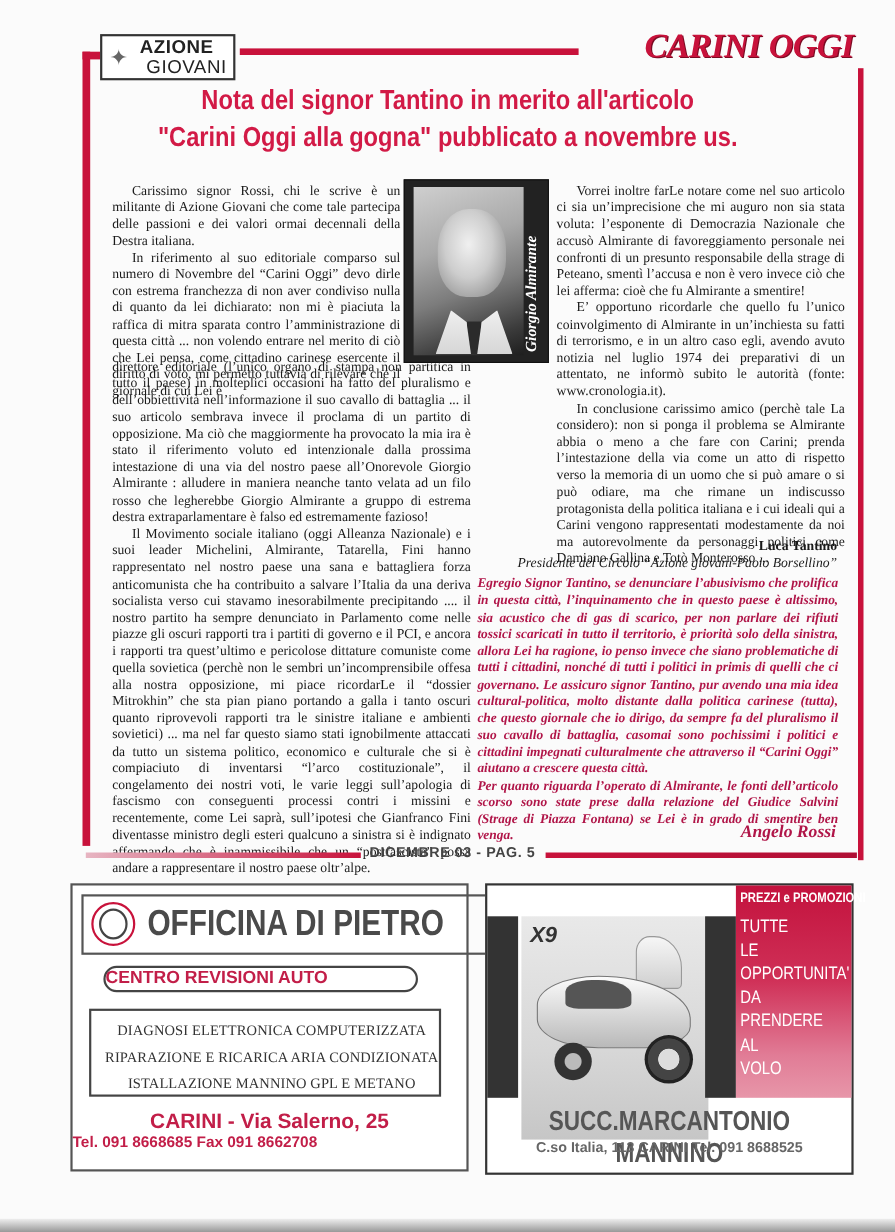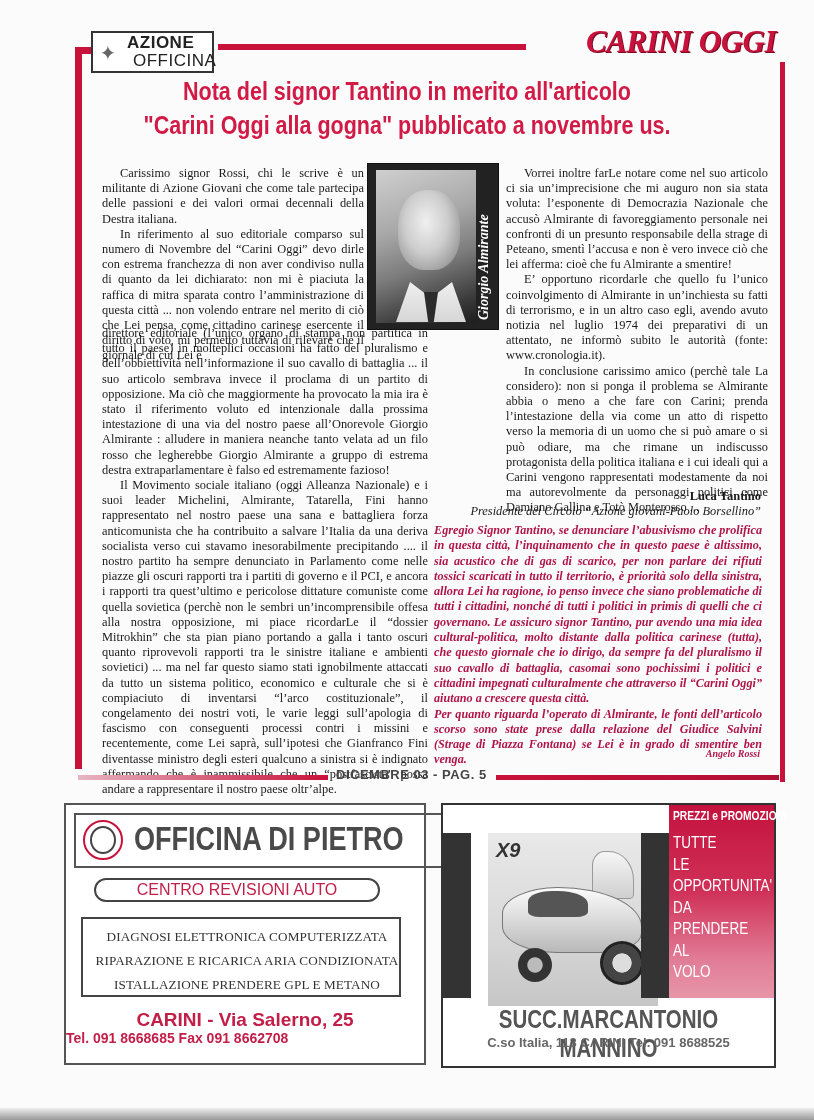--- a/index.html
+++ b/index.html
@@ -84,7 +84,7 @@
 <div class="abs" id="logo-box">
   <span id="logo-emblem">✦</span>
   <span id="logo-line1">AZIONE</span>
-  <span id="logo-line2">OFFICINA</span>
+  <span id="logo-line2">GIOVANI</span>
 </div>
 
 <div class="abs" id="masthead">CARINI OGGI</div>

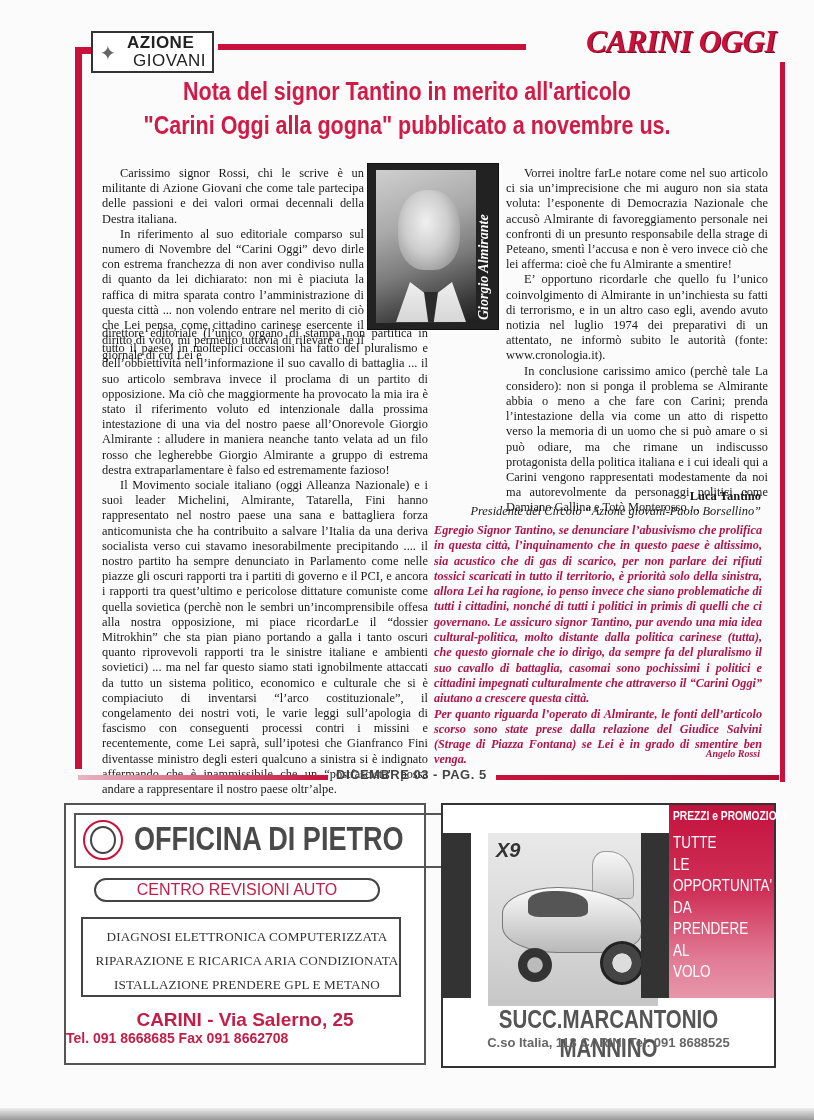--- a/index.html
+++ b/index.html
@@ -34,7 +34,7 @@
   #signature-role{left:430px;top:504px;width:331px;text-align:right;font-style:italic;font-size:12.4px;}
   #reply{left:434px;top:523px;width:328px;font-style:italic;font-weight:bold;font-size:12.2px;line-height:15.3px;color:#b01548;text-align:justify;}
   #reply p{margin:0;}
-  #reply-signature{left:600px;top:748px;width:160px;text-align:right;font-style:italic;font-weight:bold;font-size:10px;color:#b01548;}
+  #reply-signature{left:600px;top:748px;width:160px;text-align:right;font-style:italic;font-weight:bold;font-size:16px;color:#b01548;}
   
   #footer-rule-left{left:78px;top:775px;width:250px;height:5px;background:linear-gradient(90deg,#e7b5c2,#c8123b);}
   #footer-rule-right{left:496px;top:775px;width:283px;height:5px;background:linear-gradient(90deg,#c8123b,#b01035);}

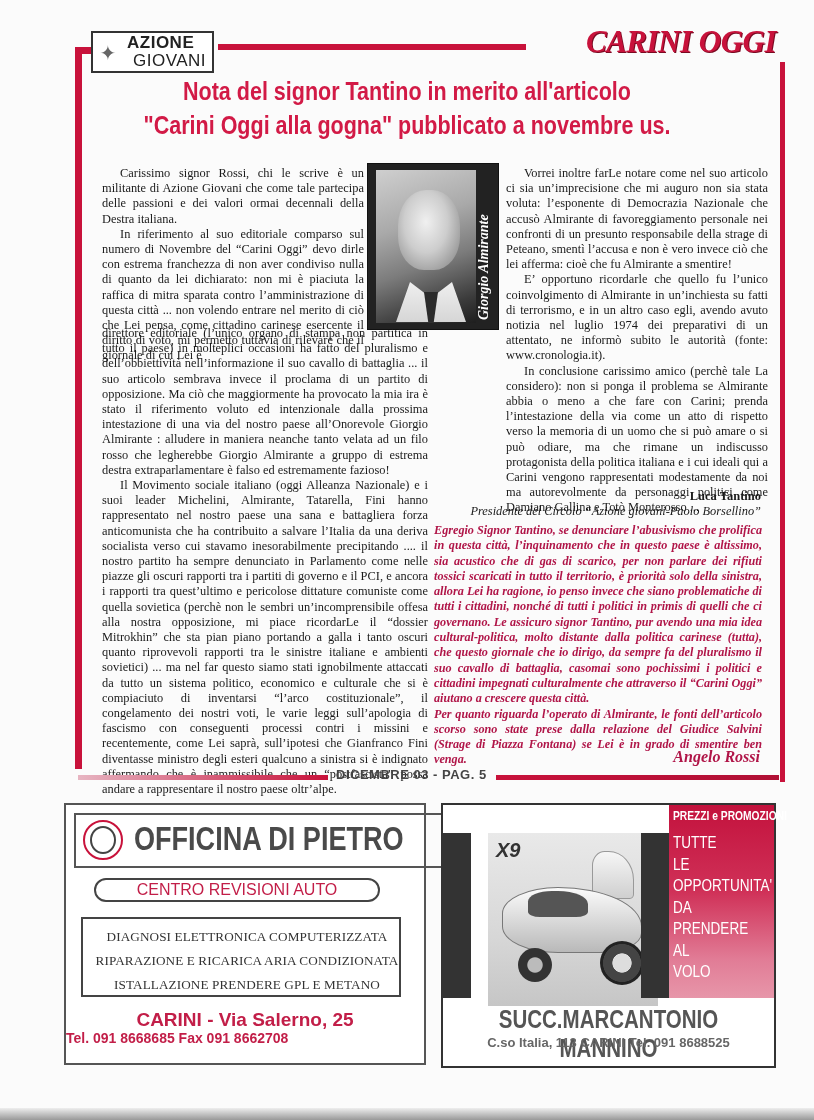--- a/index.html
+++ b/index.html
@@ -57,7 +57,7 @@
   #ad2-brand-logo{position:absolute;left:6px;top:5px;width:16px;height:16px;border-radius:50%;background:#f2e0e5;border:1px solid #888;}
   #ad2-brand{position:absolute;left:36px;top:1px;font-family:"Liberation Sans",sans-serif;font-weight:bold;font-size:24px;letter-spacing:5px;color:#5a0f22;}
   #ad2-left-strip{position:absolute;left:0;top:28px;width:28px;height:165px;background:#333;}
-  #ad2-photo{position:absolute;left:45px;top:28px;width:170px;height:173px;background:linear-gradient(180deg,#e9e9e9 0%,#d7d7d7 60%,#c6c6c6 100%);overflow:hidden;}
+  #ad2-photo{position:absolute;left:31px;top:28px;width:170px;height:203px;background:linear-gradient(180deg,#e9e9e9 0%,#d7d7d7 60%,#c6c6c6 100%);overflow:hidden;}
   #ad2-model{position:absolute;left:8px;top:6px;font-family:"Liberation Sans",sans-serif;font-style:italic;font-weight:bold;font-size:20px;color:#333;}
   #ad2-scooter-body{position:absolute;left:14px;top:54px;width:138px;height:64px;background:linear-gradient(#fbfbfb,#b9b9b9);border-radius:40% 60% 30% 40%;border:1px solid #777;}
   #ad2-scooter-seat{position:absolute;left:40px;top:58px;width:60px;height:26px;background:#555;border-radius:40% 50% 20% 20%;}

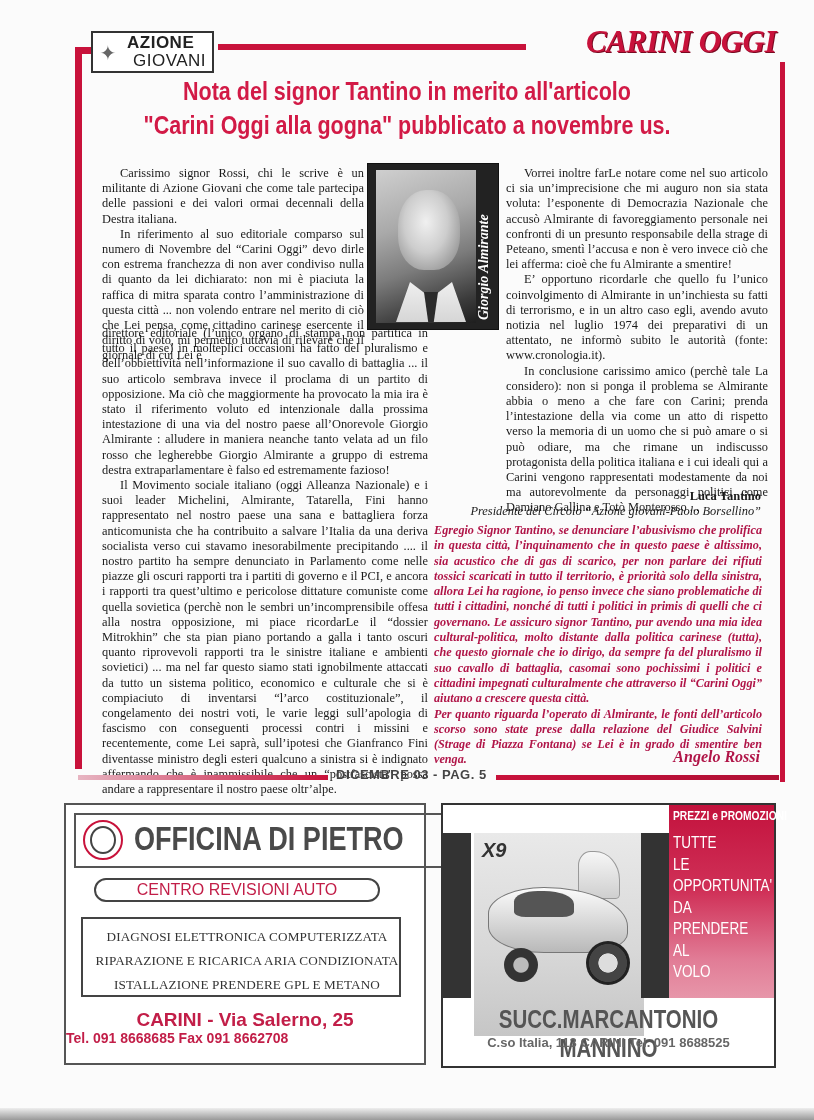--- a/index.html
+++ b/index.html
@@ -45,7 +45,7 @@
   #ad1-logo{position:absolute;left:7px;top:5px;width:40px;height:40px;border:2px solid #c8123b;border-radius:50%;box-sizing:border-box;}
   #ad1-logo-inner{position:absolute;left:5px;top:4px;width:26px;height:28px;border:2px solid #444;border-radius:50%;box-sizing:border-box;}
   #ad1-name{position:absolute;left:58px;top:5px;font-family:"Liberation Sans",sans-serif;font-weight:bold;font-size:33px;color:#4a4a4a;transform:scaleX(0.82);transform-origin:left;letter-spacing:0px;}
-  #ad1-subtitle{position:absolute;left:28px;top:73px;width:286px;height:24px;border:2px solid #444;border-radius:12px;box-sizing:border-box;text-align:center;font-family:"Liberation Sans",sans-serif;font-weight:normal;font-size:16px;line-height:20px;color:#c21e48;}
+  #ad1-subtitle{position:absolute;left:28px;top:73px;width:286px;height:24px;border:2px solid #444;border-radius:12px;box-sizing:border-box;font-family:"Liberation Sans",sans-serif;font-weight:bold;font-size:16px;line-height:20px;color:#c21e48;}
   #ad1-services{position:absolute;left:15px;top:112px;width:320px;height:80px;border:2px solid #444;box-sizing:border-box;padding-top:6px;}
   .ad1-service{font-family:"Liberation Serif",serif;font-size:13.2px;color:#333;text-align:center;line-height:24px;letter-spacing:0.1px;padding-left:12px;}
   #ad1-address{position:absolute;left:0;top:204px;width:358px;text-align:center;font-family:"Liberation Sans",sans-serif;font-weight:bold;font-size:19px;color:#c21e48;}

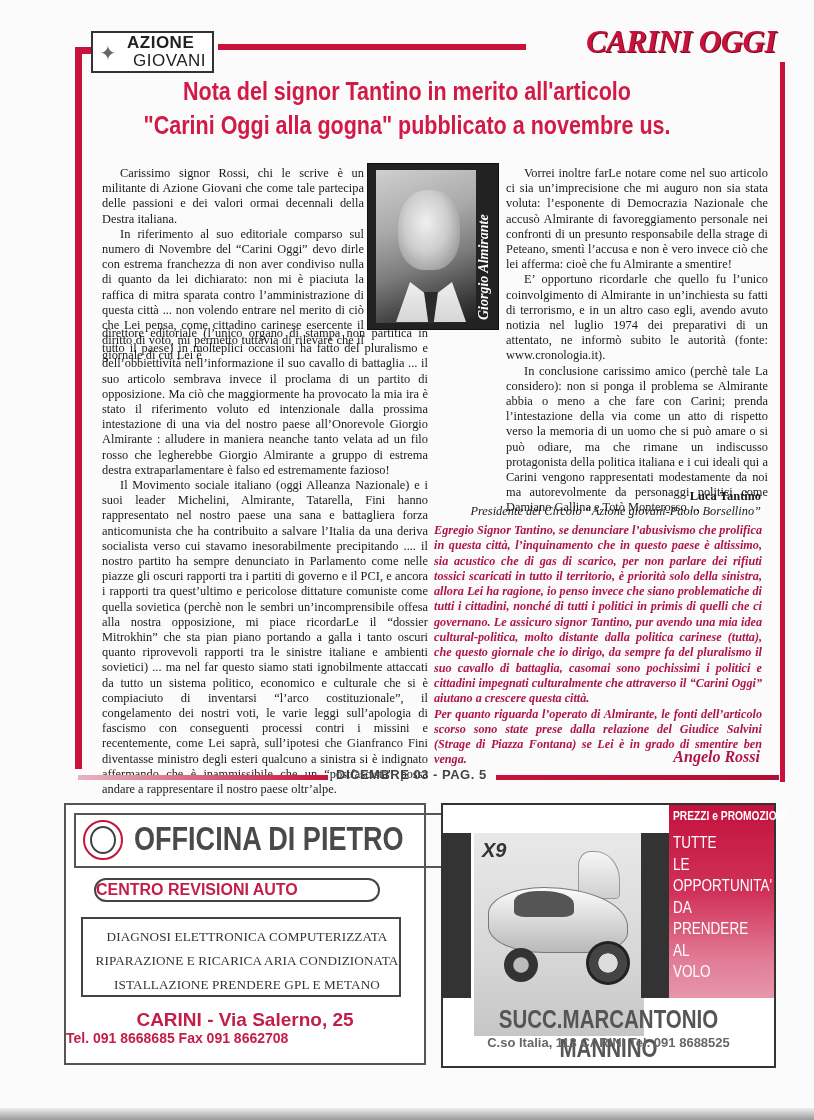--- a/index.html
+++ b/index.html
@@ -141,7 +141,7 @@
   <div id="ad1-services">
     <div class="ad1-service">DIAGNOSI ELETTRONICA COMPUTERIZZATA</div>
     <div class="ad1-service">RIPARAZIONE E RICARICA ARIA CONDIZIONATA</div>
-    <div class="ad1-service">ISTALLAZIONE PRENDERE GPL E METANO</div>
+    <div class="ad1-service">ISTALLAZIONE MANNINO GPL E METANO</div>
   </div>
   <div id="ad1-address">CARINI  -  Via Salerno, 25</div>
   <div id="ad1-phone">Tel. 091 8668685 Fax 091 8662708</div>

